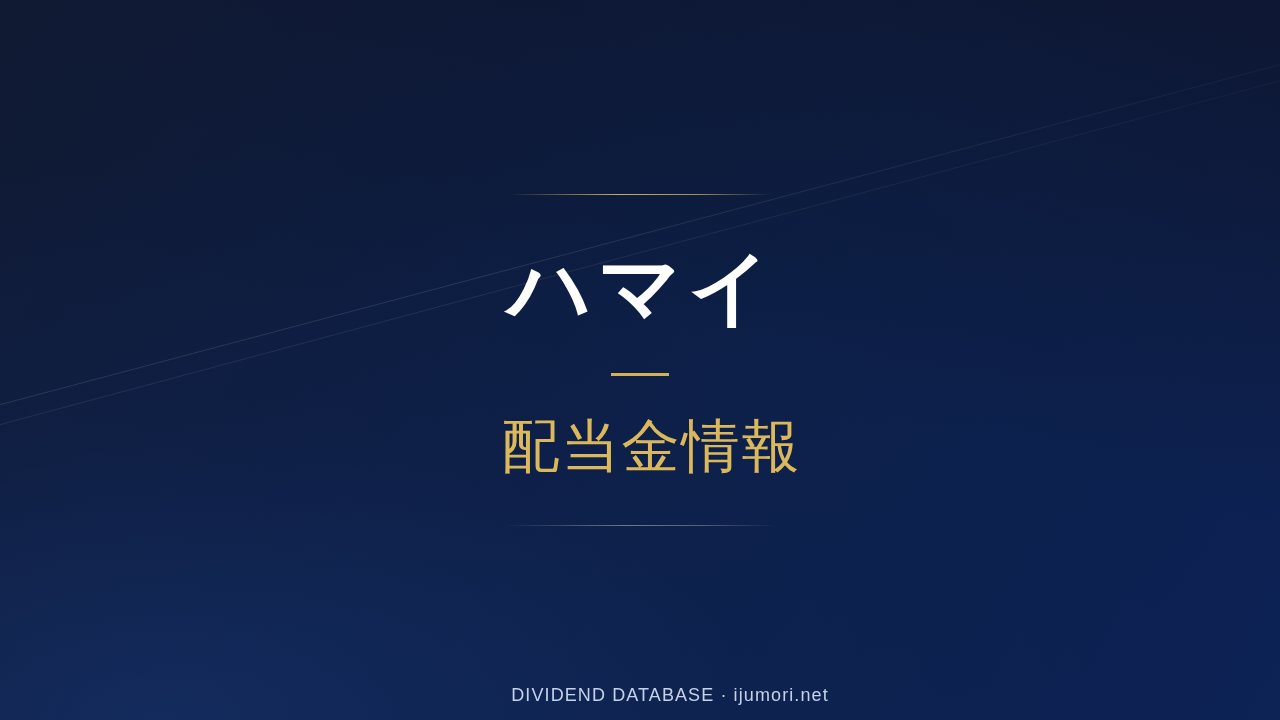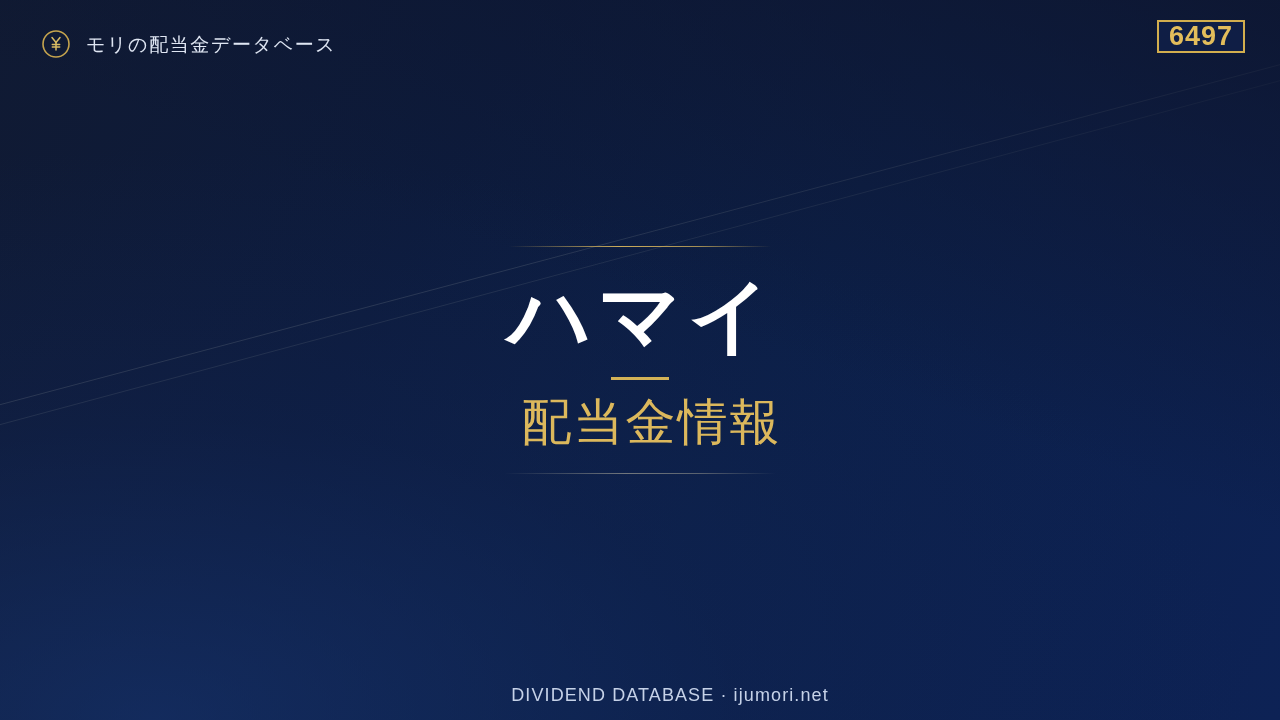--- a/index.html
+++ b/index.html
@@ -138,26 +138,6 @@
     <line x1="-20" y1="430" x2="1290" y2="78" stroke="rgba(168,178,170,0.13)" stroke-width="1"></line>
   </svg>
 
-  <div class="header">
-
-    <div class="brand">
-      <svg class="brand-mark" viewBox="0 0 32 32" aria-hidden="true">
-        <circle cx="16" cy="16" r="13" fill="none" stroke="#c5a44e" stroke-width="1.6"></circle>
-        <g stroke="#d8bb63" stroke-width="1.5" fill="none" stroke-linecap="round">
-          <path d="M12 9.5 L16 14.5 L20 9.5"></path>
-          <path d="M16 14.5 L16 22"></path>
-          <path d="M12.3 16.4 L19.7 16.4"></path>
-          <path d="M12.3 19.1 L19.7 19.1"></path>
-        </g>
-      </svg>
-      <span class="brand-text">モリの配当金データベース</span>
-    </div>
-
-    <div class="code-badge">
-      <span>6497</span>
-    </div>
-
-  </div>
 
   <div class="center">
     <div class="rule-top"></div>

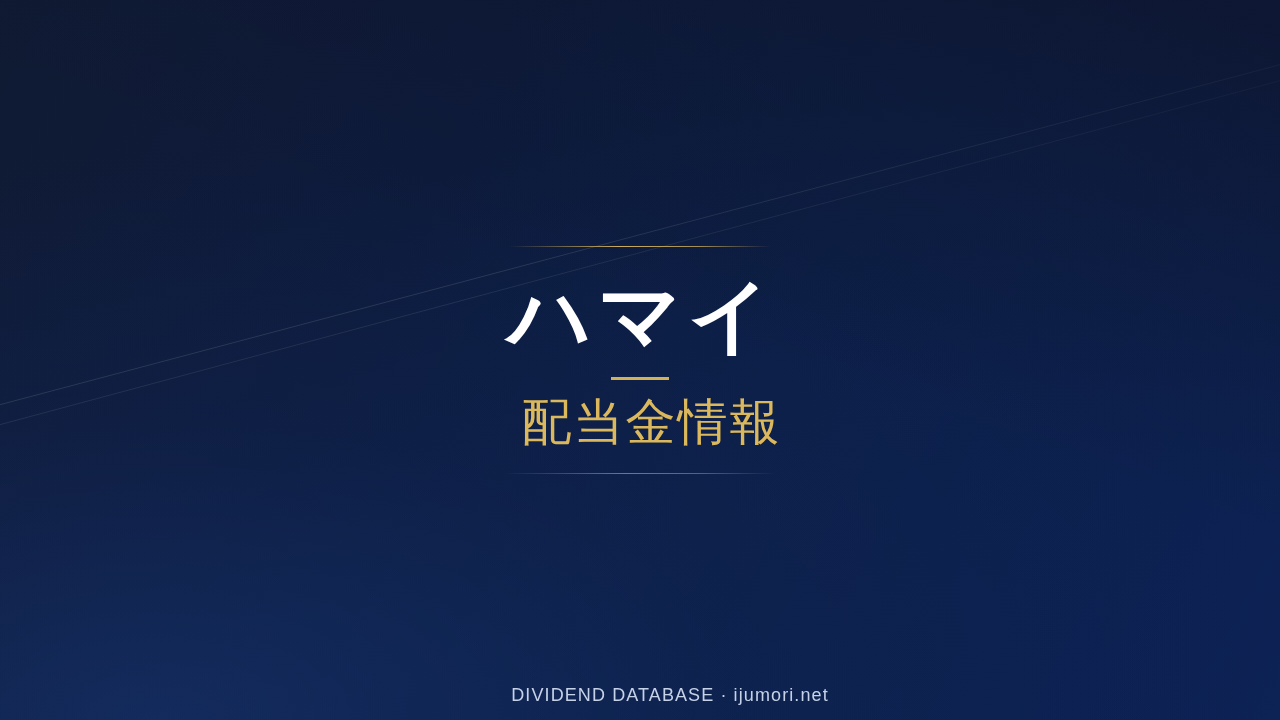--- a/index.html
+++ b/index.html
@@ -79,6 +79,7 @@
     display:flex; flex-direction:column;
     align-items:center; justify-content:center;
     z-index:4;
+    gap:24px;
   }
   .rule-top{
     width:262px; height:1px;

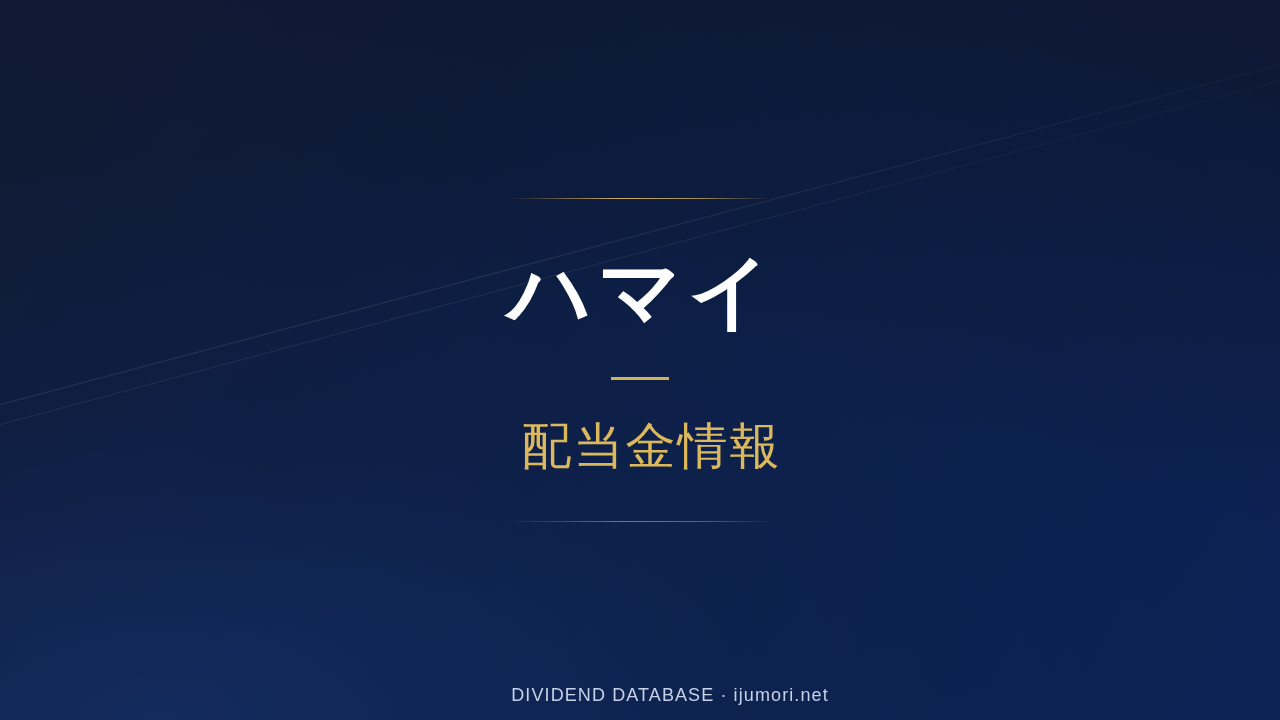--- a/index.html
+++ b/index.html
@@ -101,7 +101,7 @@
     margin:20px 0 16px 0;
   }
   .subtitle{
-    font-size:50px;
+    font-size:58px;
     color:#dcb85c;
     letter-spacing:2px;
     line-height:1.05;

